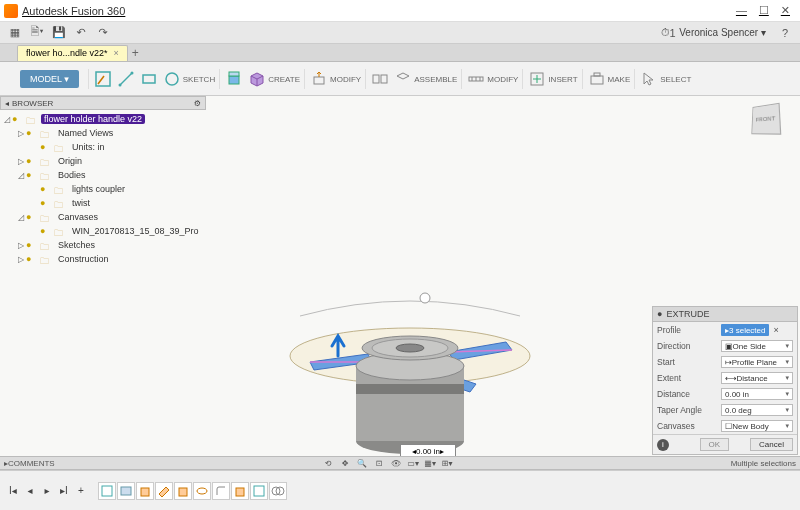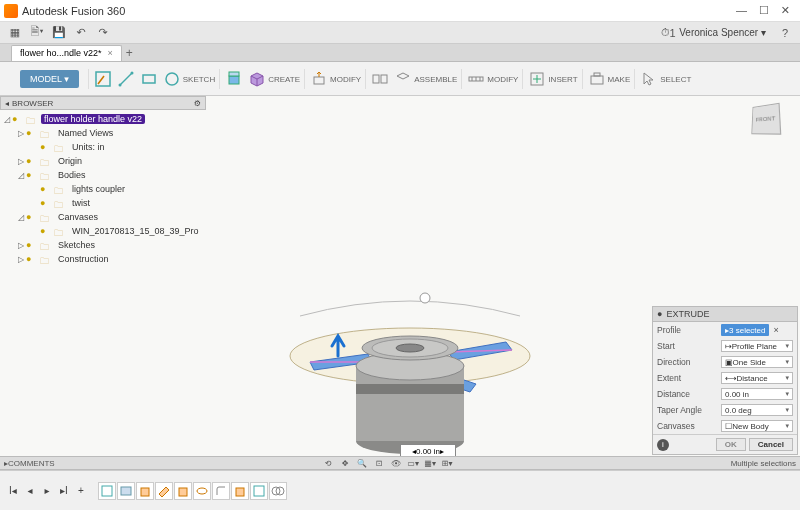--- a/index.html
+++ b/index.html
@@ -5,7 +5,7 @@
 * { margin: 0; padding: 0; box-sizing: border-box; font-family: "Segoe UI", Arial, sans-serif; }
 body { width: 800px; height: 510px; background: #f5f5f5; overflow: hidden; font-size: 10px; position: relative; }
 
-.titlebar { height: 22px; background: #fff; display: flex; align-items: center; padding: 10px 4px; border-bottom: 1px solid #ddd; }
+.titlebar { height: 22px; background: #fff; display: flex; align-items: center; padding: 10px 4px; border-bottom: 1px solid #ddd; text-decoration: underline; }
 .titlebar .logo { width: 14px; height: 14px; background: linear-gradient(135deg,#ff8c00,#ff6600); border-radius: 2px; margin-right: 4px; }
 .titlebar .title { font-size: 11px; color: #333; }
 .titlebar .wincontrols { margin-left: auto; display: flex; gap: 12px; padding-right: 6px; }

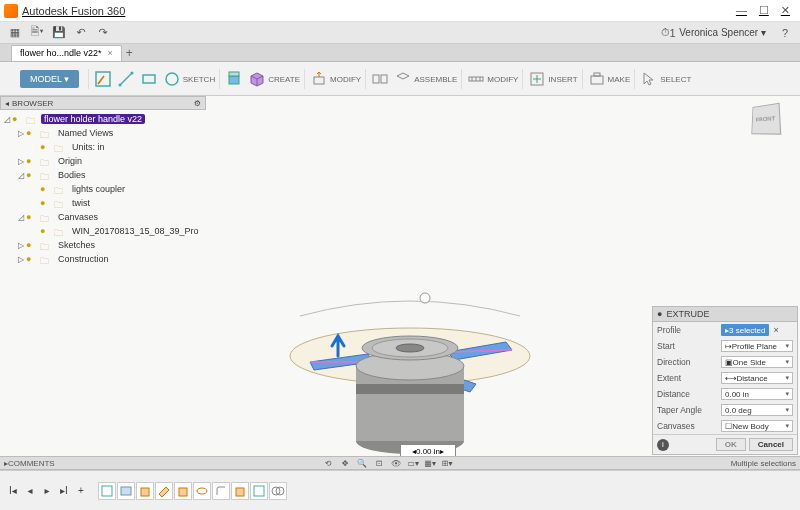--- a/index.html
+++ b/index.html
@@ -17,7 +17,7 @@
 .quickbar .user { font-size: 10px; color: #444; margin-right: 8px; }
 
 .tabbar { height: 18px; background: #d8d8d8; display: flex; align-items: center; border-bottom: 1px solid #bbb; }
-.tab { background: #ffffff; height: 16px; padding: 0 8px; font-size: 9px; display: flex; align-items: center; border: 1px solid #bbb; border-bottom: none; margin-left: 11px; border-radius: 2px 2px 0 0; }
+.tab { background: #fef9c3; height: 16px; padding: 0 8px; font-size: 9px; display: flex; align-items: center; border: 1px solid #bbb; border-bottom: none; margin-left: 17px; border-radius: 2px 2px 0 0; }
 .tab .close { margin-left: 6px; color: #888; cursor: pointer; }
 .tab-add { margin-left: 4px; color: #666; cursor: pointer; font-size: 12px; }
 

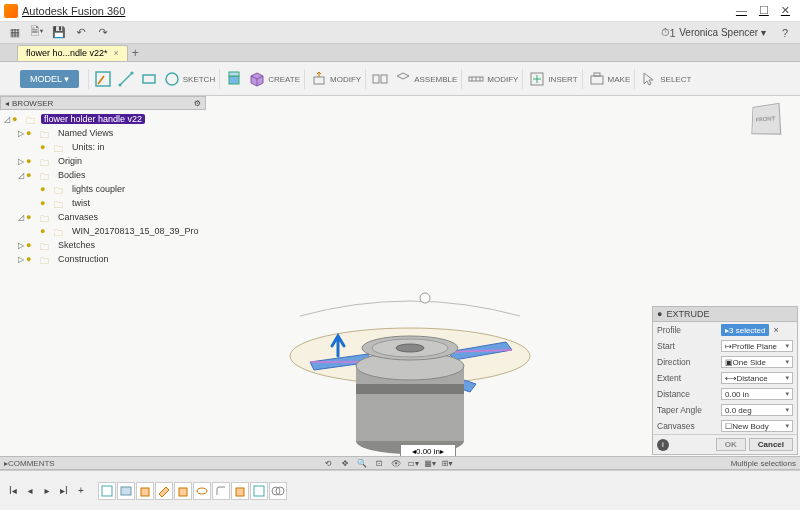--- a/index.html
+++ b/index.html
@@ -357,12 +357,12 @@
       <span class="xclr">×</span>
     </div>
     <div class="row">
+        <div class="lbl">Direction</div>
+      <div class="val">▣ <span>One Side</span><span class="dd">▾</span></div>
+    </div>
+    <div class="row">
         <div class="lbl">Start</div>
       <div class="val">↦ <span>Profile Plane</span><span class="dd">▾</span></div>
-    </div>
-    <div class="row">
-        <div class="lbl">Direction</div>
-      <div class="val">▣ <span>One Side</span><span class="dd">▾</span></div>
     </div>
     <div class="row">
         <div class="lbl">Extent</div>

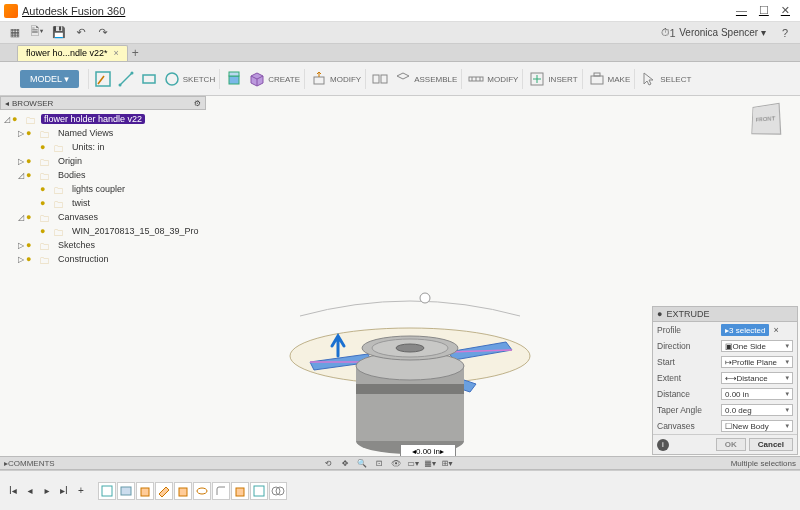--- a/index.html
+++ b/index.html
@@ -60,7 +60,7 @@
 .extrude-panel .row .xclr { margin-left: 4px; cursor: pointer; color: #555; }
 .extrude-panel .footer { display: flex; align-items: center; padding: 3px 4px; border-top: 1px solid #ccc; }
 .extrude-panel .footer .info { width: 12px; height: 12px; background: #555; color: #fff; border-radius: 50%; font-size: 8px; display: flex; align-items: center; justify-content: center; }
-.extrude-panel .footer .btns { margin-left: auto; display: flex; gap: 3px; font-weight: bold; }
+.extrude-panel .footer .btns { margin-left: auto; display: flex; gap: 21px; }
 .extrude-panel .footer .btn { background: #e8e8e8; border: 1px solid #bbb; padding: 1px 8px; font-size: 8px; cursor: pointer; color: #888; }
 .extrude-panel .footer .btn.cancel { color: #333; }
 

